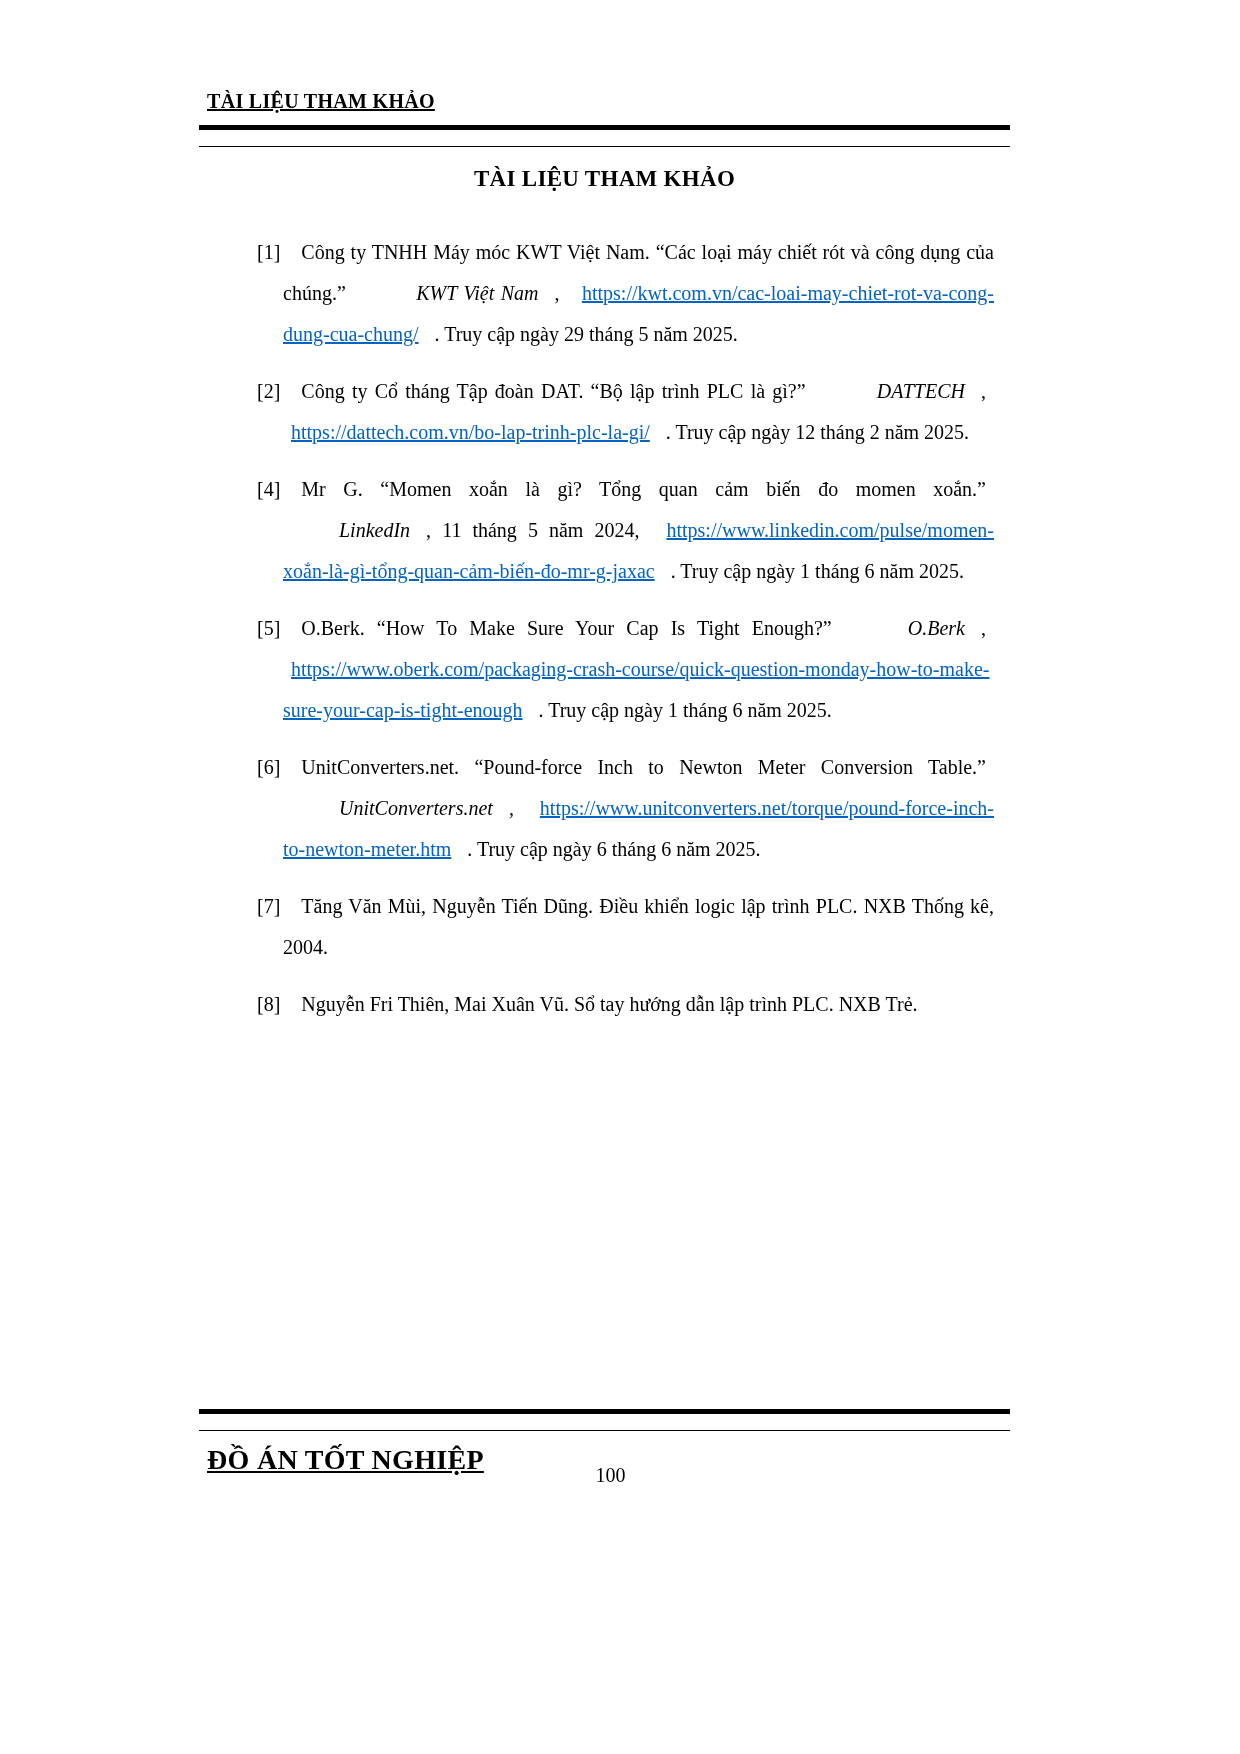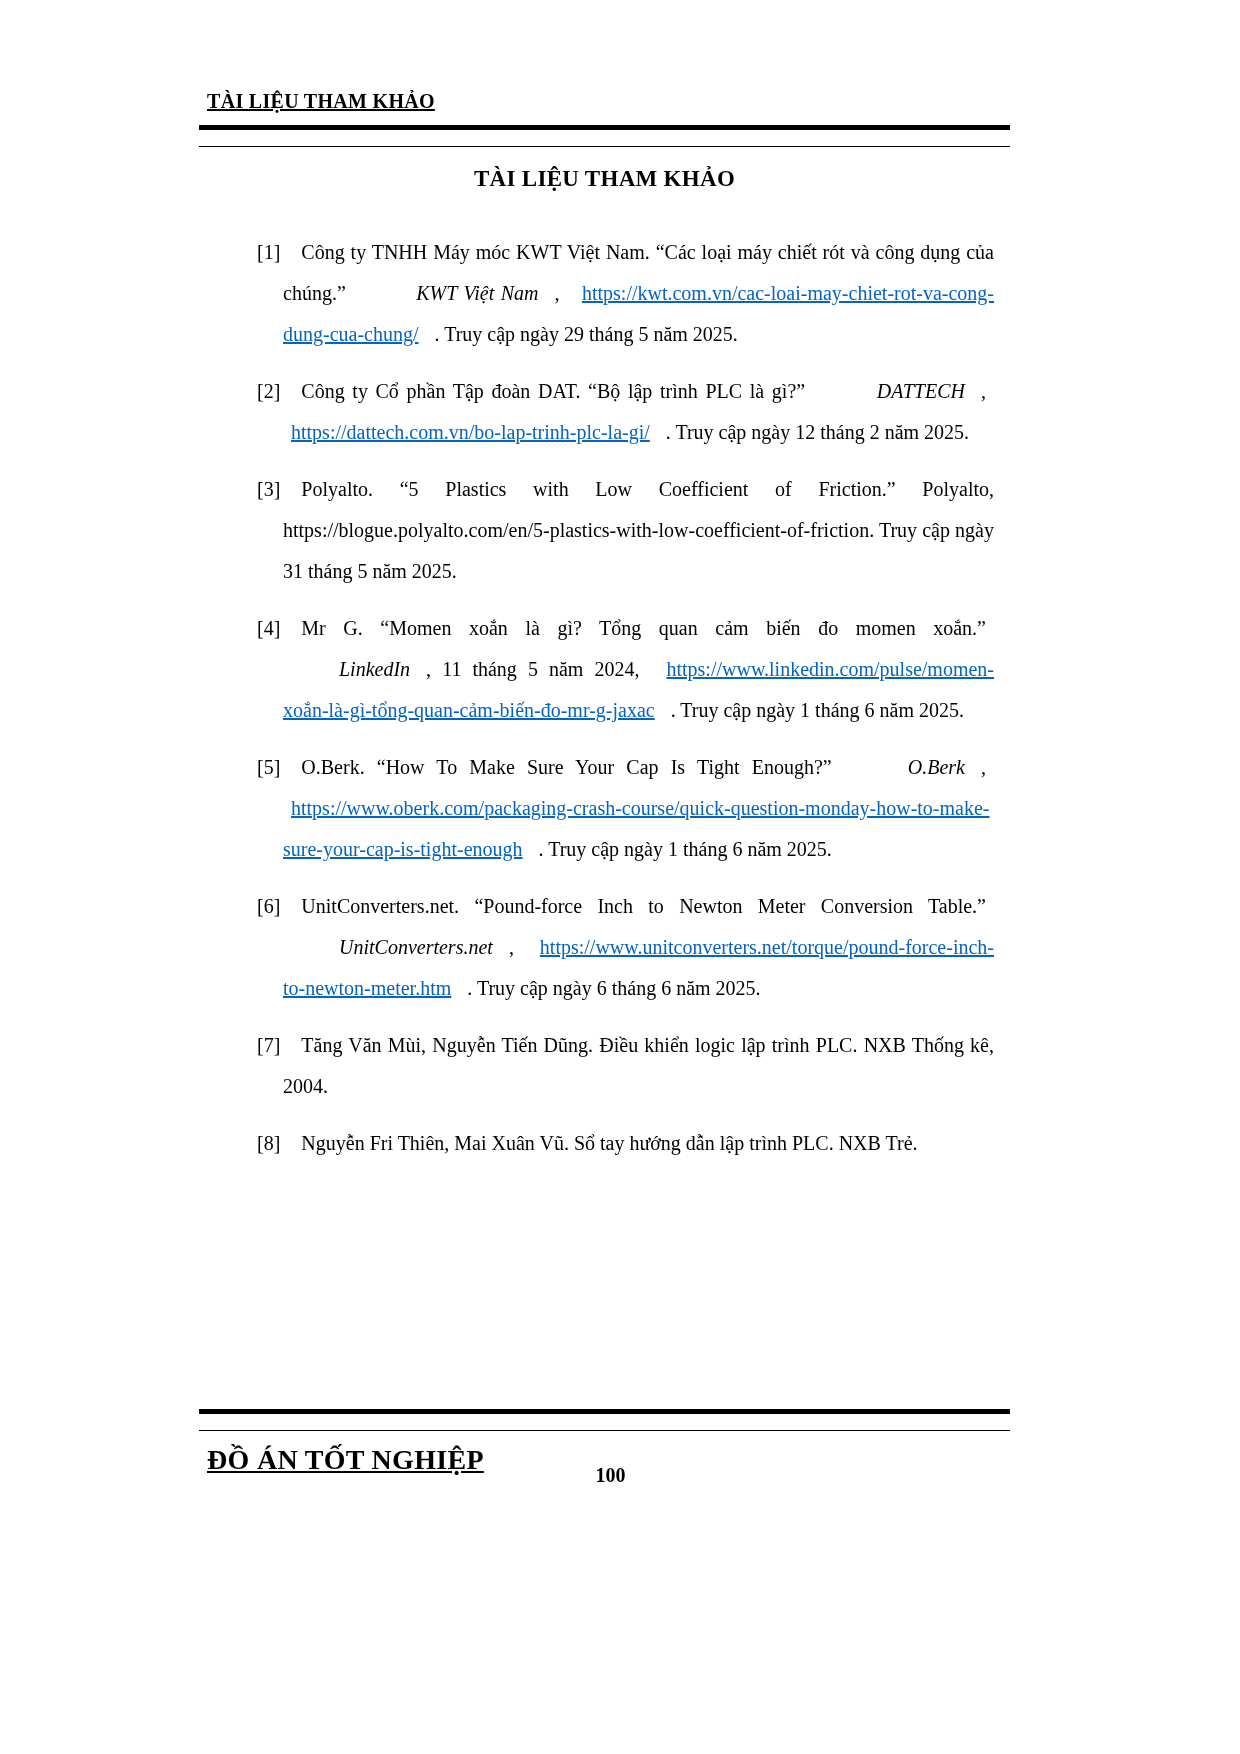--- a/index.html
+++ b/index.html
@@ -63,7 +63,7 @@
     <h1 class="title">TÀI LIỆU THAM KHẢO</h1>
     <div class="refs" id="refs">
         <p class="ref"><span class="ref-label">[1]</span><span class="seg-normal">Công ty TNHH Máy móc KWT Việt Nam. “Các loại máy chiết rót và công dụng của chúng.” </span><span class="seg-italic">KWT Việt Nam</span><span class="seg-normal">, </span><a class="ref-link" href="#">https://kwt.com.vn/cac-loai-may-chiet-rot-va-cong-dung-cua-chung/</a><span class="seg-normal">. Truy cập ngày 29 tháng 5 năm 2025.</span></p>
-        <p class="ref"><span class="ref-label">[2]</span><span class="seg-normal">Công ty Cổ phần Tập đoàn DAT. “Bộ lập trình PLC là gì?” </span><span class="seg-italic">DATTECH</span><span class="seg-normal">, </span><a class="ref-link" href="#">https://dattech.com.vn/bo-lap-trinh-plc-la-gi/</a><span class="seg-normal">. Truy cập ngày 12 tháng 2 năm 2025.</span></p>
+        <p class="ref"><span class="ref-label">[2]</span><span class="seg-normal">Công ty Cổ tháng Tập đoàn DAT. “Bộ lập trình PLC là gì?” </span><span class="seg-italic">DATTECH</span><span class="seg-normal">, </span><a class="ref-link" href="#">https://dattech.com.vn/bo-lap-trinh-plc-la-gi/</a><span class="seg-normal">. Truy cập ngày 12 tháng 2 năm 2025.</span></p>
         <p class="ref"><span class="ref-label">[3]</span><span class="seg-normal">Polyalto. “5 Plastics with Low Coefficient of Friction.” Polyalto, https://blogue.polyalto.com/en/5-plastics-with-low-coefficient-of-friction. Truy cập ngày 31 tháng 5 năm 2025.</span></p>
         <p class="ref"><span class="ref-label">[4]</span><span class="seg-normal">Mr G. “Momen xoắn là gì? Tổng quan cảm biến đo momen xoắn.” </span><span class="seg-italic">LinkedIn</span><span class="seg-normal">, 11 tháng 5 năm 2024, </span><a class="ref-link" href="#">https://www.linkedin.com/pulse/momen-xoắn-là-gì-tổng-quan-cảm-biến-đo-mr-g-jaxac</a><span class="seg-normal">. Truy cập ngày 1 tháng 6 năm 2025.</span></p>
         <p class="ref"><span class="ref-label">[5]</span><span class="seg-normal">O.Berk. “How To Make Sure Your Cap Is Tight Enough?” </span><span class="seg-italic">O.Berk</span><span class="seg-normal">, </span><a class="ref-link" href="#">https://www.oberk.com/packaging-crash-course/quick-question-monday-how-to-make-sure-your-cap-is-tight-enough</a><span class="seg-normal">. Truy cập ngày 1 tháng 6 năm 2025.</span></p>

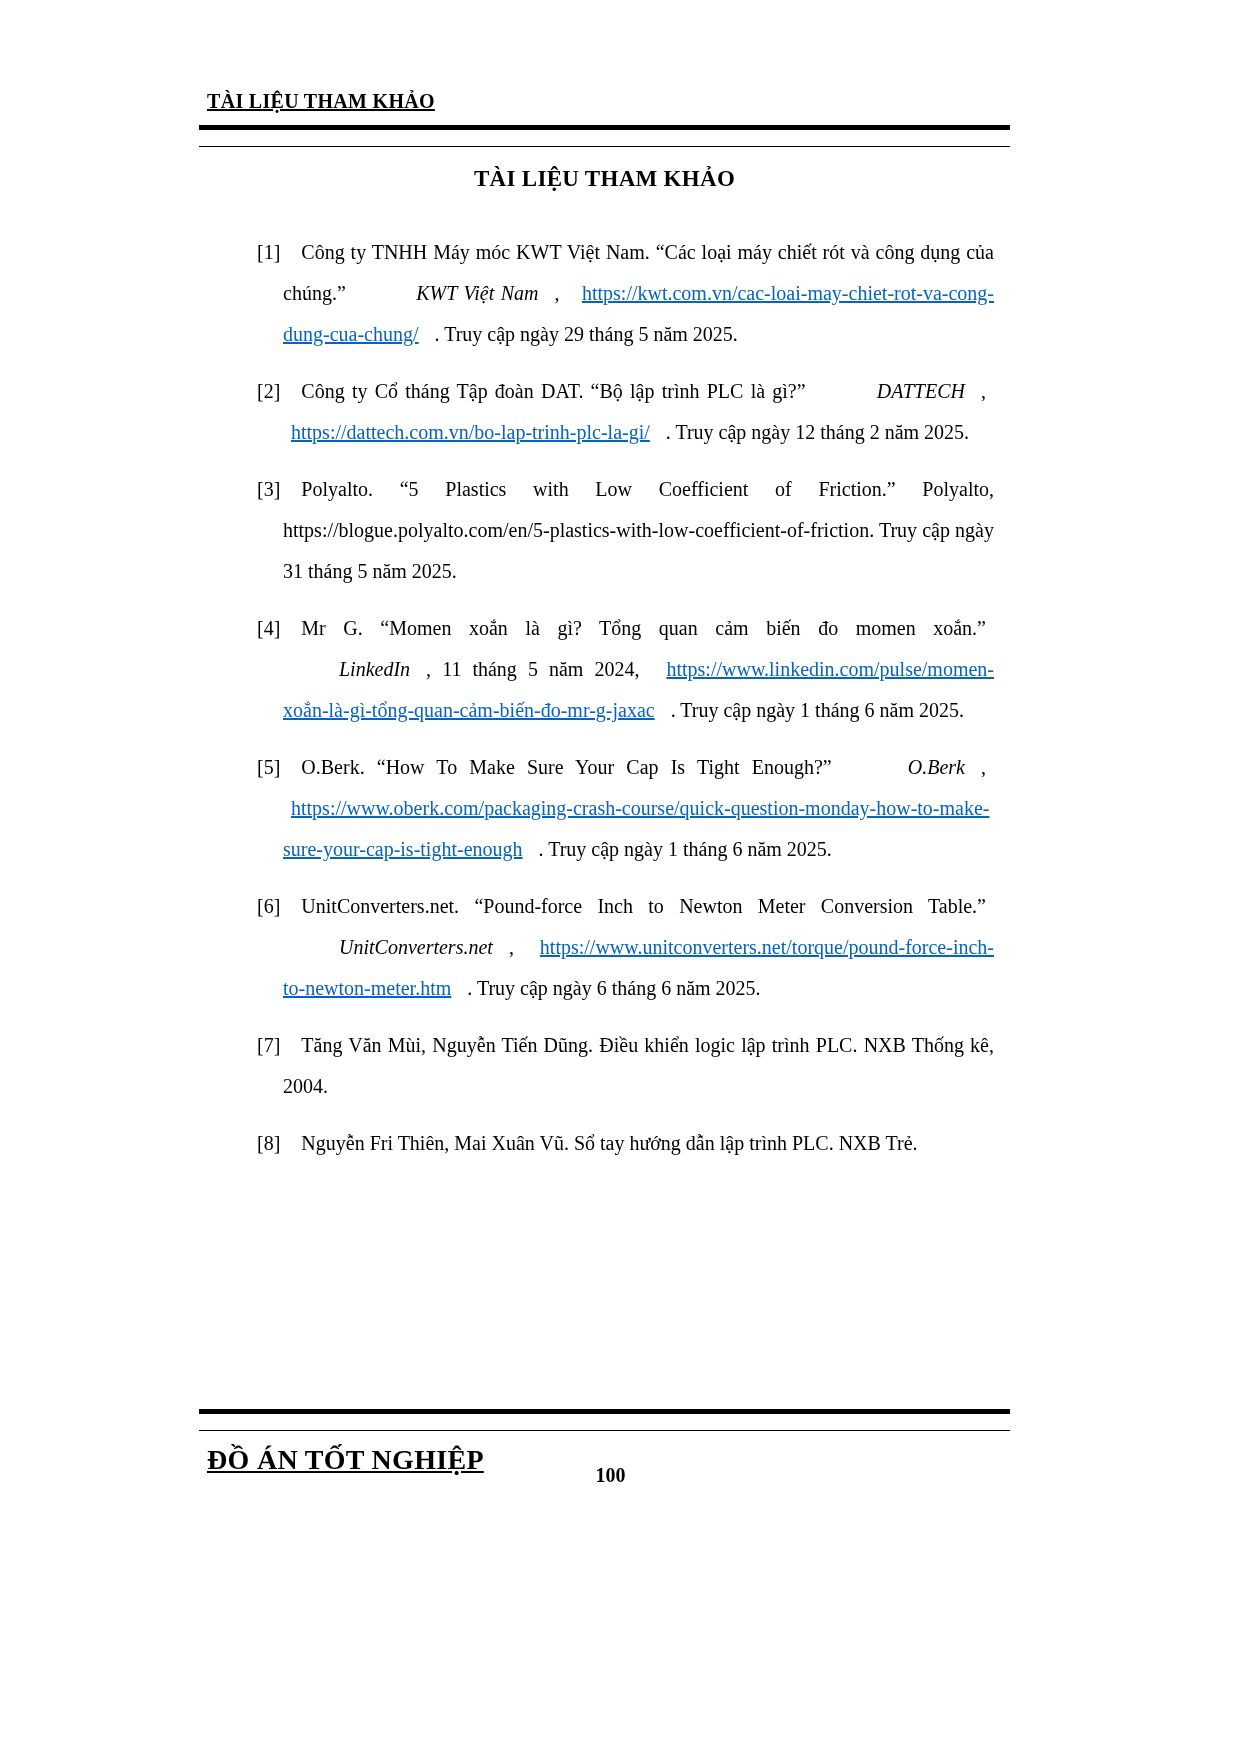--- a/index.html
+++ b/index.html
@@ -64,7 +64,6 @@
     <div class="refs" id="refs">
         <p class="ref"><span class="ref-label">[1]</span><span class="seg-normal">Công ty TNHH Máy móc KWT Việt Nam. “Các loại máy chiết rót và công dụng của chúng.” </span><span class="seg-italic">KWT Việt Nam</span><span class="seg-normal">, </span><a class="ref-link" href="#">https://kwt.com.vn/cac-loai-may-chiet-rot-va-cong-dung-cua-chung/</a><span class="seg-normal">. Truy cập ngày 29 tháng 5 năm 2025.</span></p>
         <p class="ref"><span class="ref-label">[2]</span><span class="seg-normal">Công ty Cổ tháng Tập đoàn DAT. “Bộ lập trình PLC là gì?” </span><span class="seg-italic">DATTECH</span><span class="seg-normal">, </span><a class="ref-link" href="#">https://dattech.com.vn/bo-lap-trinh-plc-la-gi/</a><span class="seg-normal">. Truy cập ngày 12 tháng 2 năm 2025.</span></p>
-        <p class="ref"><span class="ref-label">[3]</span><span class="seg-normal">Polyalto. “5 Plastics with Low Coefficient of Friction.” Polyalto, https://blogue.polyalto.com/en/5-plastics-with-low-coefficient-of-friction. Truy cập ngày 31 tháng 5 năm 2025.</span></p>
         <p class="ref"><span class="ref-label">[4]</span><span class="seg-normal">Mr G. “Momen xoắn là gì? Tổng quan cảm biến đo momen xoắn.” </span><span class="seg-italic">LinkedIn</span><span class="seg-normal">, 11 tháng 5 năm 2024, </span><a class="ref-link" href="#">https://www.linkedin.com/pulse/momen-xoắn-là-gì-tổng-quan-cảm-biến-đo-mr-g-jaxac</a><span class="seg-normal">. Truy cập ngày 1 tháng 6 năm 2025.</span></p>
         <p class="ref"><span class="ref-label">[5]</span><span class="seg-normal">O.Berk. “How To Make Sure Your Cap Is Tight Enough?” </span><span class="seg-italic">O.Berk</span><span class="seg-normal">, </span><a class="ref-link" href="#">https://www.oberk.com/packaging-crash-course/quick-question-monday-how-to-make-sure-your-cap-is-tight-enough</a><span class="seg-normal">. Truy cập ngày 1 tháng 6 năm 2025.</span></p>
         <p class="ref"><span class="ref-label">[6]</span><span class="seg-normal">UnitConverters.net. “Pound-force Inch to Newton Meter Conversion Table.” </span><span class="seg-italic">UnitConverters.net</span><span class="seg-normal">, </span><a class="ref-link" href="#">https://www.unitconverters.net/torque/pound-force-inch-to-newton-meter.htm</a><span class="seg-normal">. Truy cập ngày 6 tháng 6 năm 2025.</span></p>

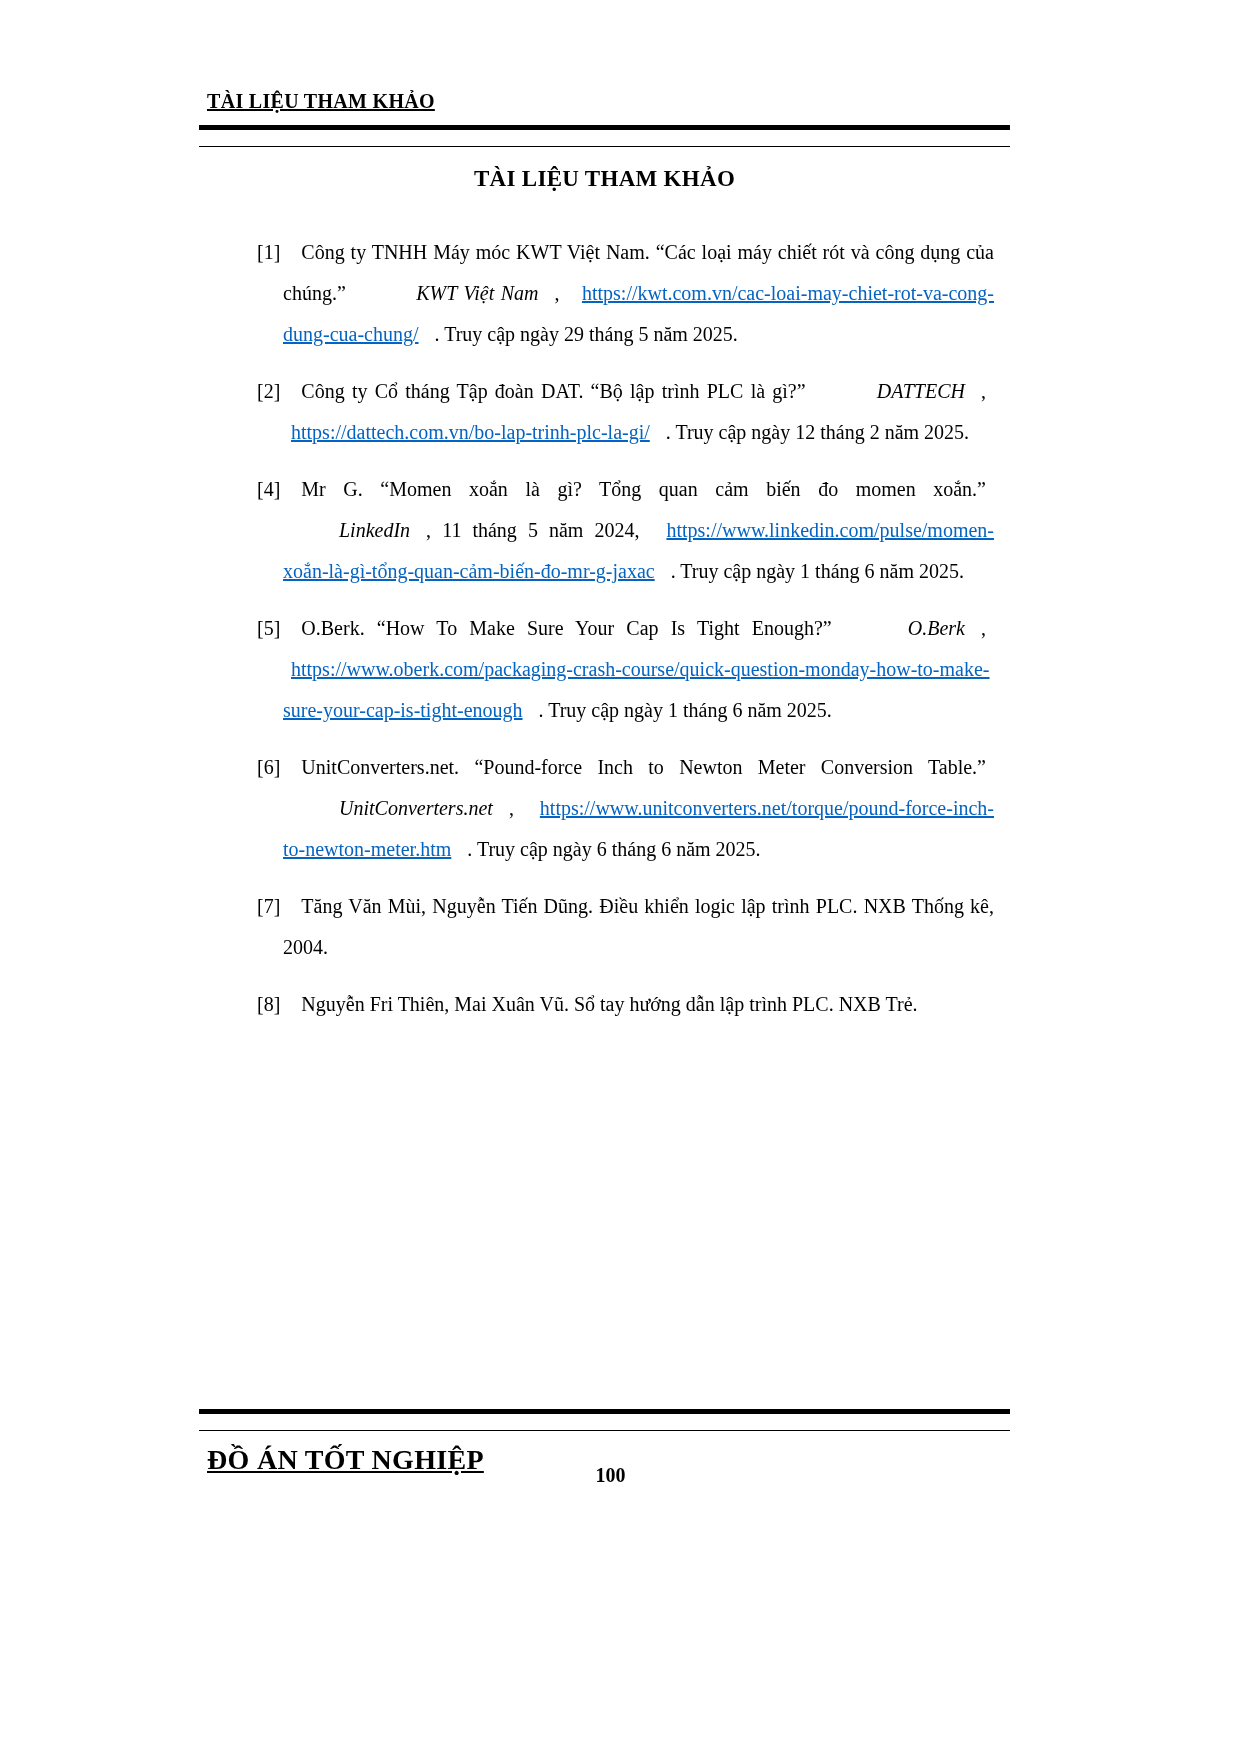--- a/index.html
+++ b/index.html
@@ -46,7 +46,7 @@
   }
   .page-number {
     position:absolute; top:1448px; left:0; width:1205px;
-    text-align:center; font-size:20px; font-weight:bold;
+    text-align:center; font-size:20px; font-weight:normal;
   }
 </style>
 </head>

